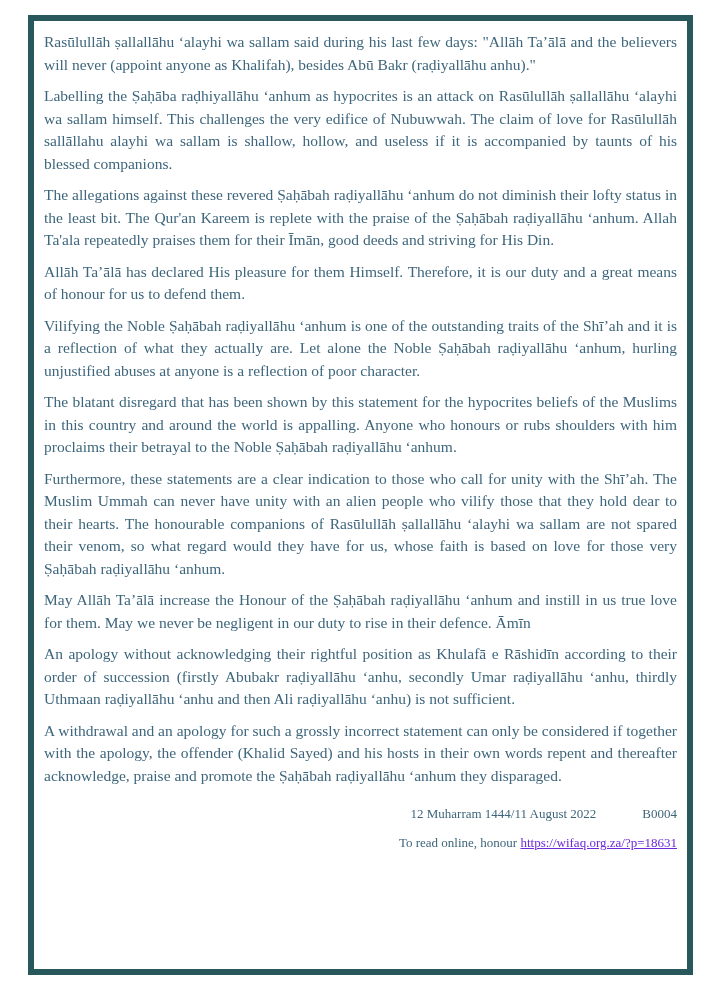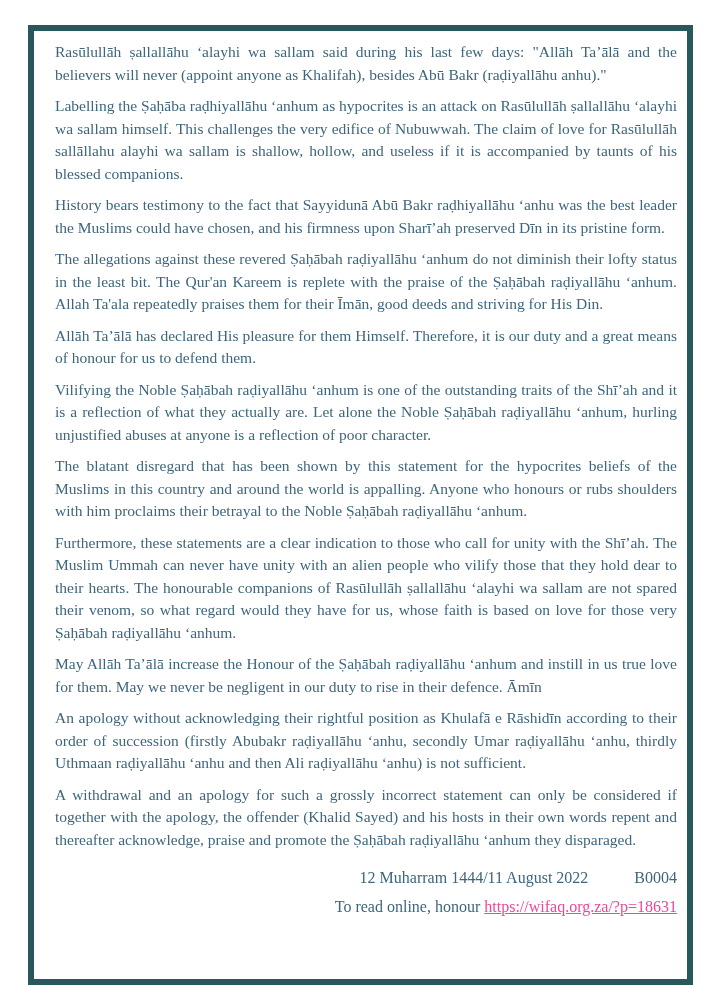--- a/index.html
+++ b/index.html
@@ -16,12 +16,12 @@
   .document-frame {
     position: absolute;
     left: 28px;
-    top: 25px;
+    top: 15px;
     width: 665px;
     height: 960px;
     box-sizing: border-box;
     border: 6px solid #29585c;
-    padding: 10px 10px 0 21px;
+    padding: 10px 10px 0 10px;
     color: #3d657b;
     overflow: hidden;
     background: #ffffff;

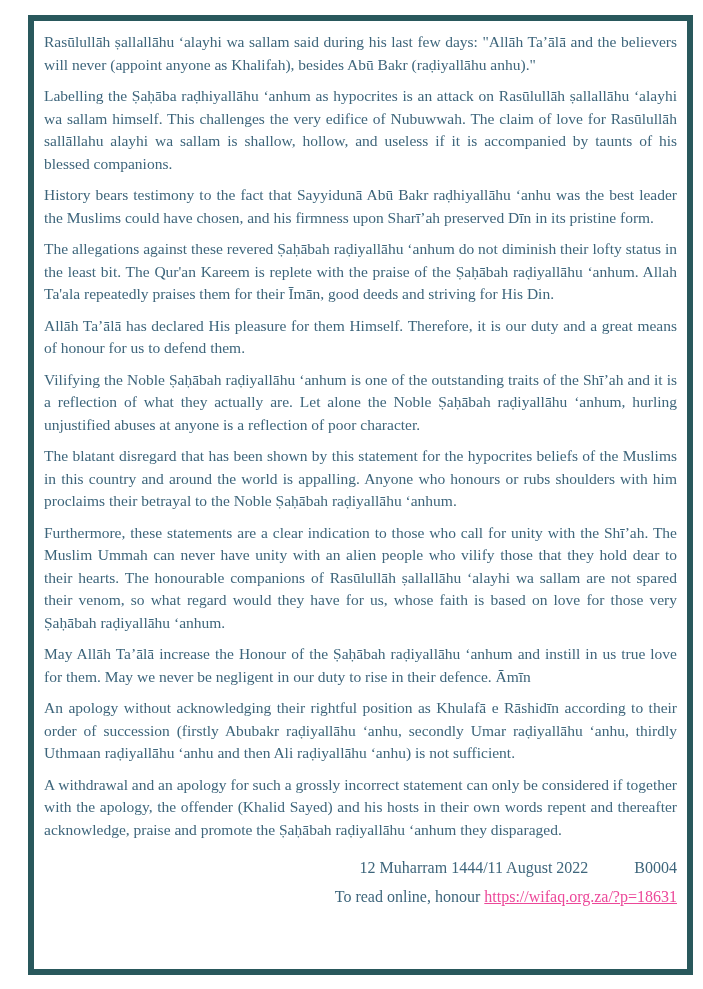--- a/index.html
+++ b/index.html
@@ -60,7 +60,6 @@
 
   <p class="body-paragraph">Rasūlullāh ṣallallāhu ‘alayhi wa sallam said during his last few days: "Allāh Ta’ālā and the believers will never (appoint anyone as Khalifah), besides Abū Bakr (raḍiyallāhu anhu)."</p>
   <p class="body-paragraph">Labelling the Ṣaḥāba raḍhiyallāhu ‘anhum as hypocrites is an attack on Rasūlullāh ṣallallāhu ‘alayhi wa sallam himself. This challenges the very edifice of Nubuwwah. The claim of love for Rasūlullāh sallāllahu alayhi wa sallam is shallow, hollow, and useless if it is accompanied by taunts of his blessed companions.</p>
-  <p class="body-paragraph">History bears testimony to the fact that Sayyidunā Abū Bakr raḍhiyallāhu ‘anhu was the best leader the Muslims could have chosen, and his firmness upon Sharī’ah preserved Dīn in its pristine form.</p>
   <p class="body-paragraph">The allegations against these revered Ṣaḥābah raḍiyallāhu ‘anhum do not diminish their lofty status in the least bit. The Qur'an Kareem is replete with the praise of the Ṣaḥābah raḍiyallāhu ‘anhum. Allah Ta'ala repeatedly praises them for their Īmān, good deeds and striving for His Din.</p>
   <p class="body-paragraph">Allāh Ta’ālā has declared His pleasure for them Himself. Therefore, it is our duty and a great means of honour for us to defend them.</p>
   <p class="body-paragraph">Vilifying the Noble Ṣaḥābah raḍiyallāhu ‘anhum is one of the outstanding traits of the Shī’ah and it is a reflection of what they actually are. Let alone the Noble Ṣaḥābah raḍiyallāhu ‘anhum, hurling unjustified abuses at anyone is a reflection of poor character.</p>

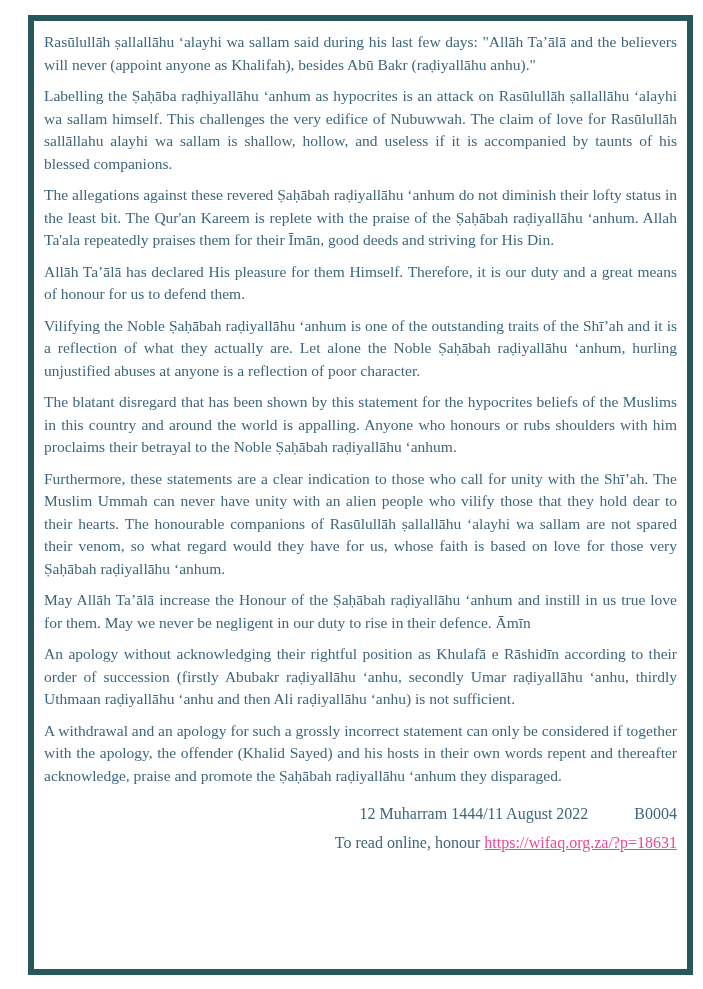--- a/index.html
+++ b/index.html
@@ -35,7 +35,7 @@
   }
   .footer {
     margin-top: 16px;
-    font-size: 16px;
+    font-size: 13px;
     line-height: 22px;
   }
   .footer-row1 {

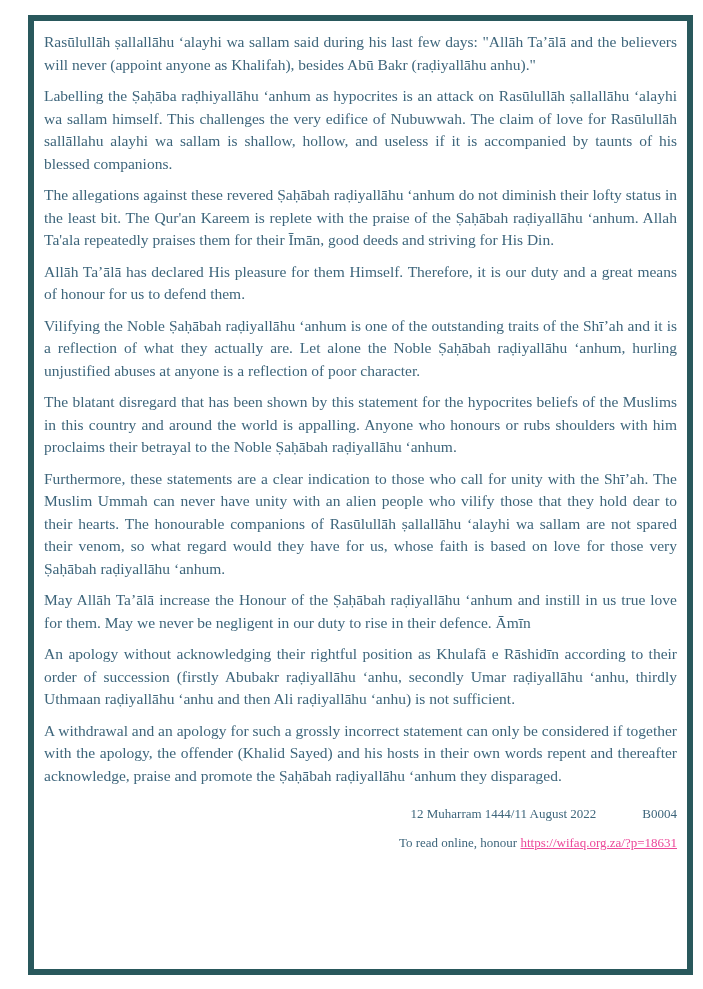--- a/index.html
+++ b/index.html
@@ -49,7 +49,7 @@
     margin-top: 7px;
   }
   .read-online-link {
-    color: #ec4899;
+    color: #6d28d9;
     cursor: pointer;
   }
 </style>

